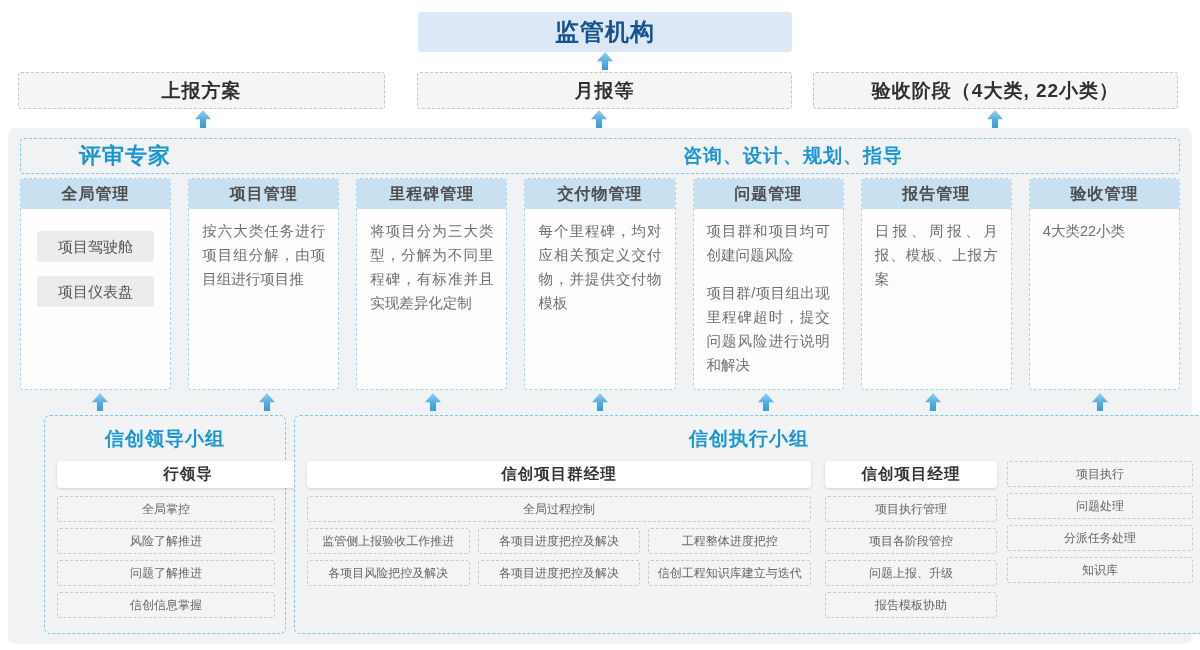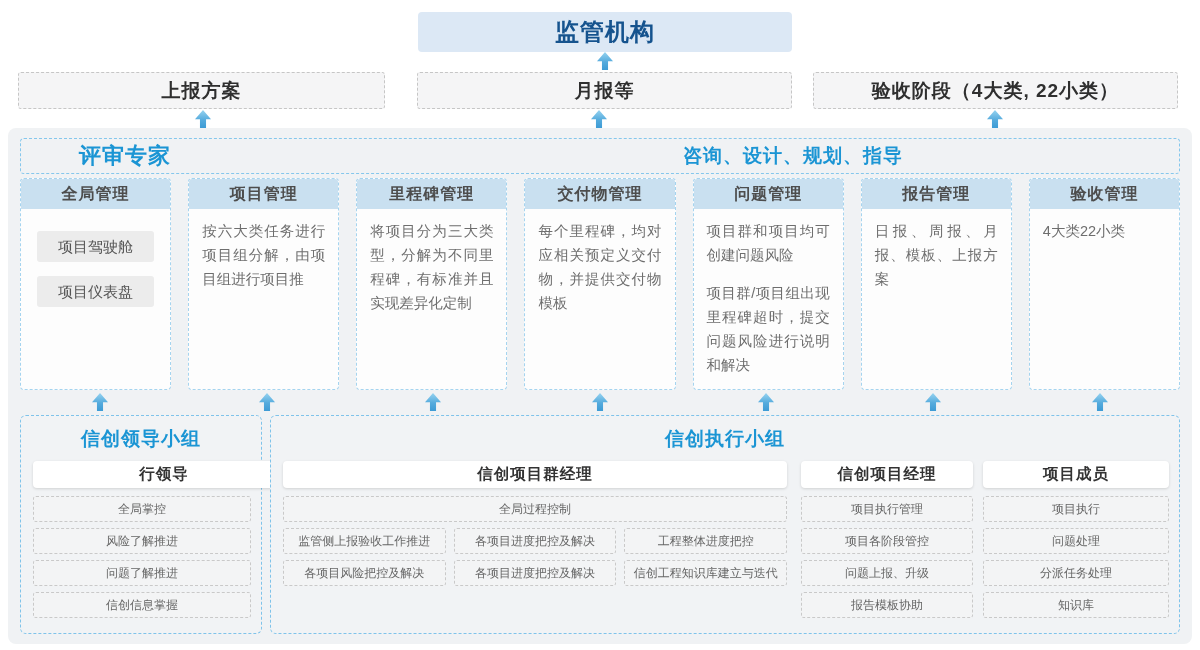--- a/index.html
+++ b/index.html
@@ -57,7 +57,7 @@
 
   
   .group{position:absolute;top:287px;height:219px;box-sizing:border-box;
-    border:1.5px dashed #7fc3ea;border-radius:6px;background:#f1f3f5;}
+    border:1.5px dashed #7fc3ea;border-radius:6px;background:#f1f3f5;margin-left:24px;}
   .leader{left:12px;width:242px;}
   .exec{left:262px;width:910px;}
   .g-title{position:absolute;left:0;top:10px;width:100%;text-align:center;

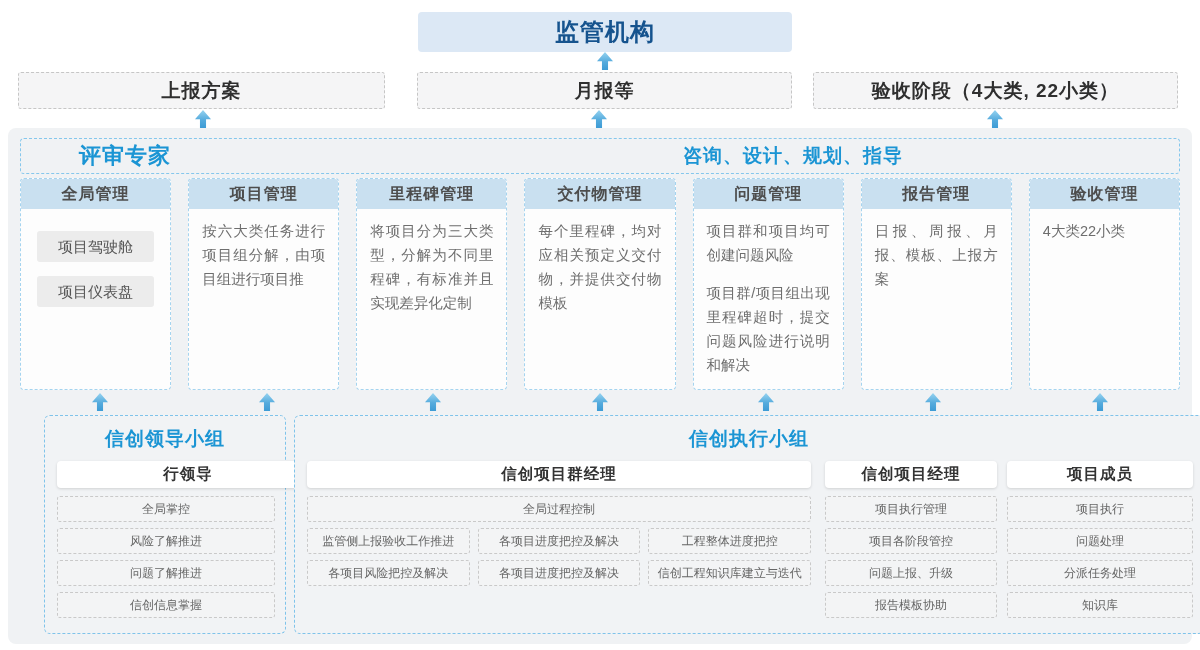--- a/index.html
+++ b/index.html
@@ -194,7 +194,6 @@
       </div>
 
       <div class="sub sub-member">
-        <div class="pill">项目成员</div>
         <div class="g-item">项目执行</div>
         <div class="g-item">问题处理</div>
         <div class="g-item">分派任务处理</div>

